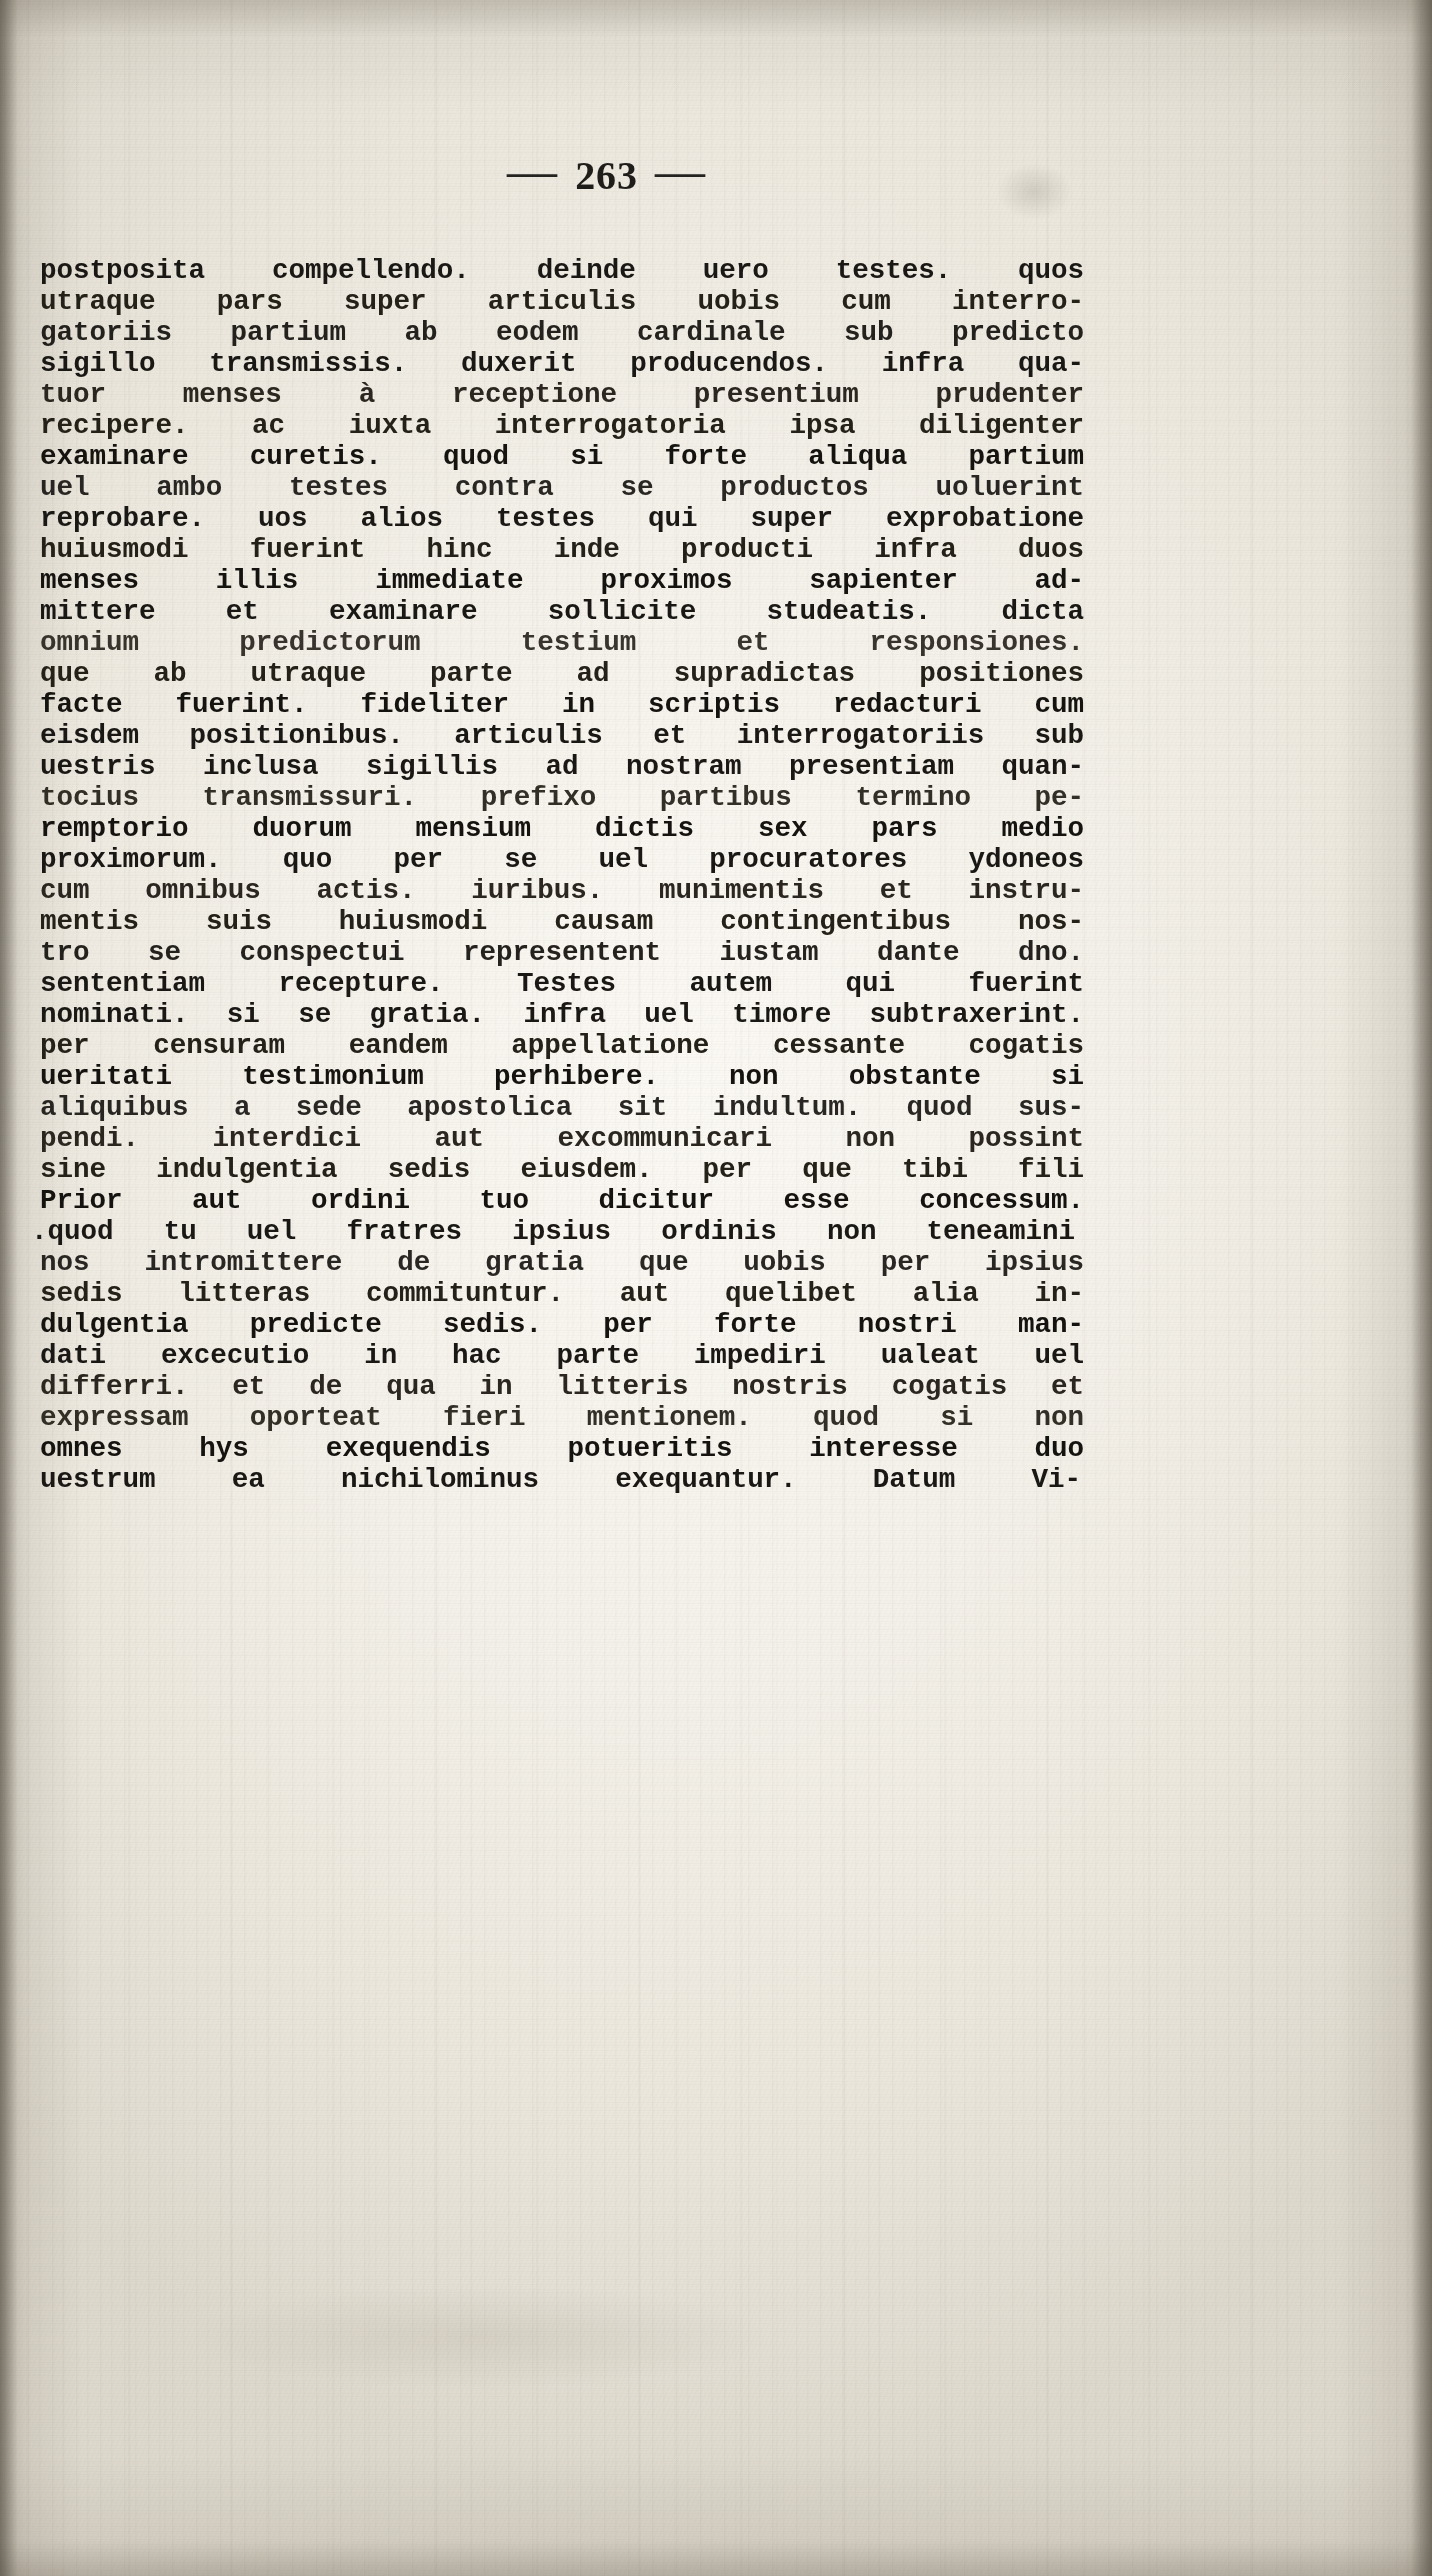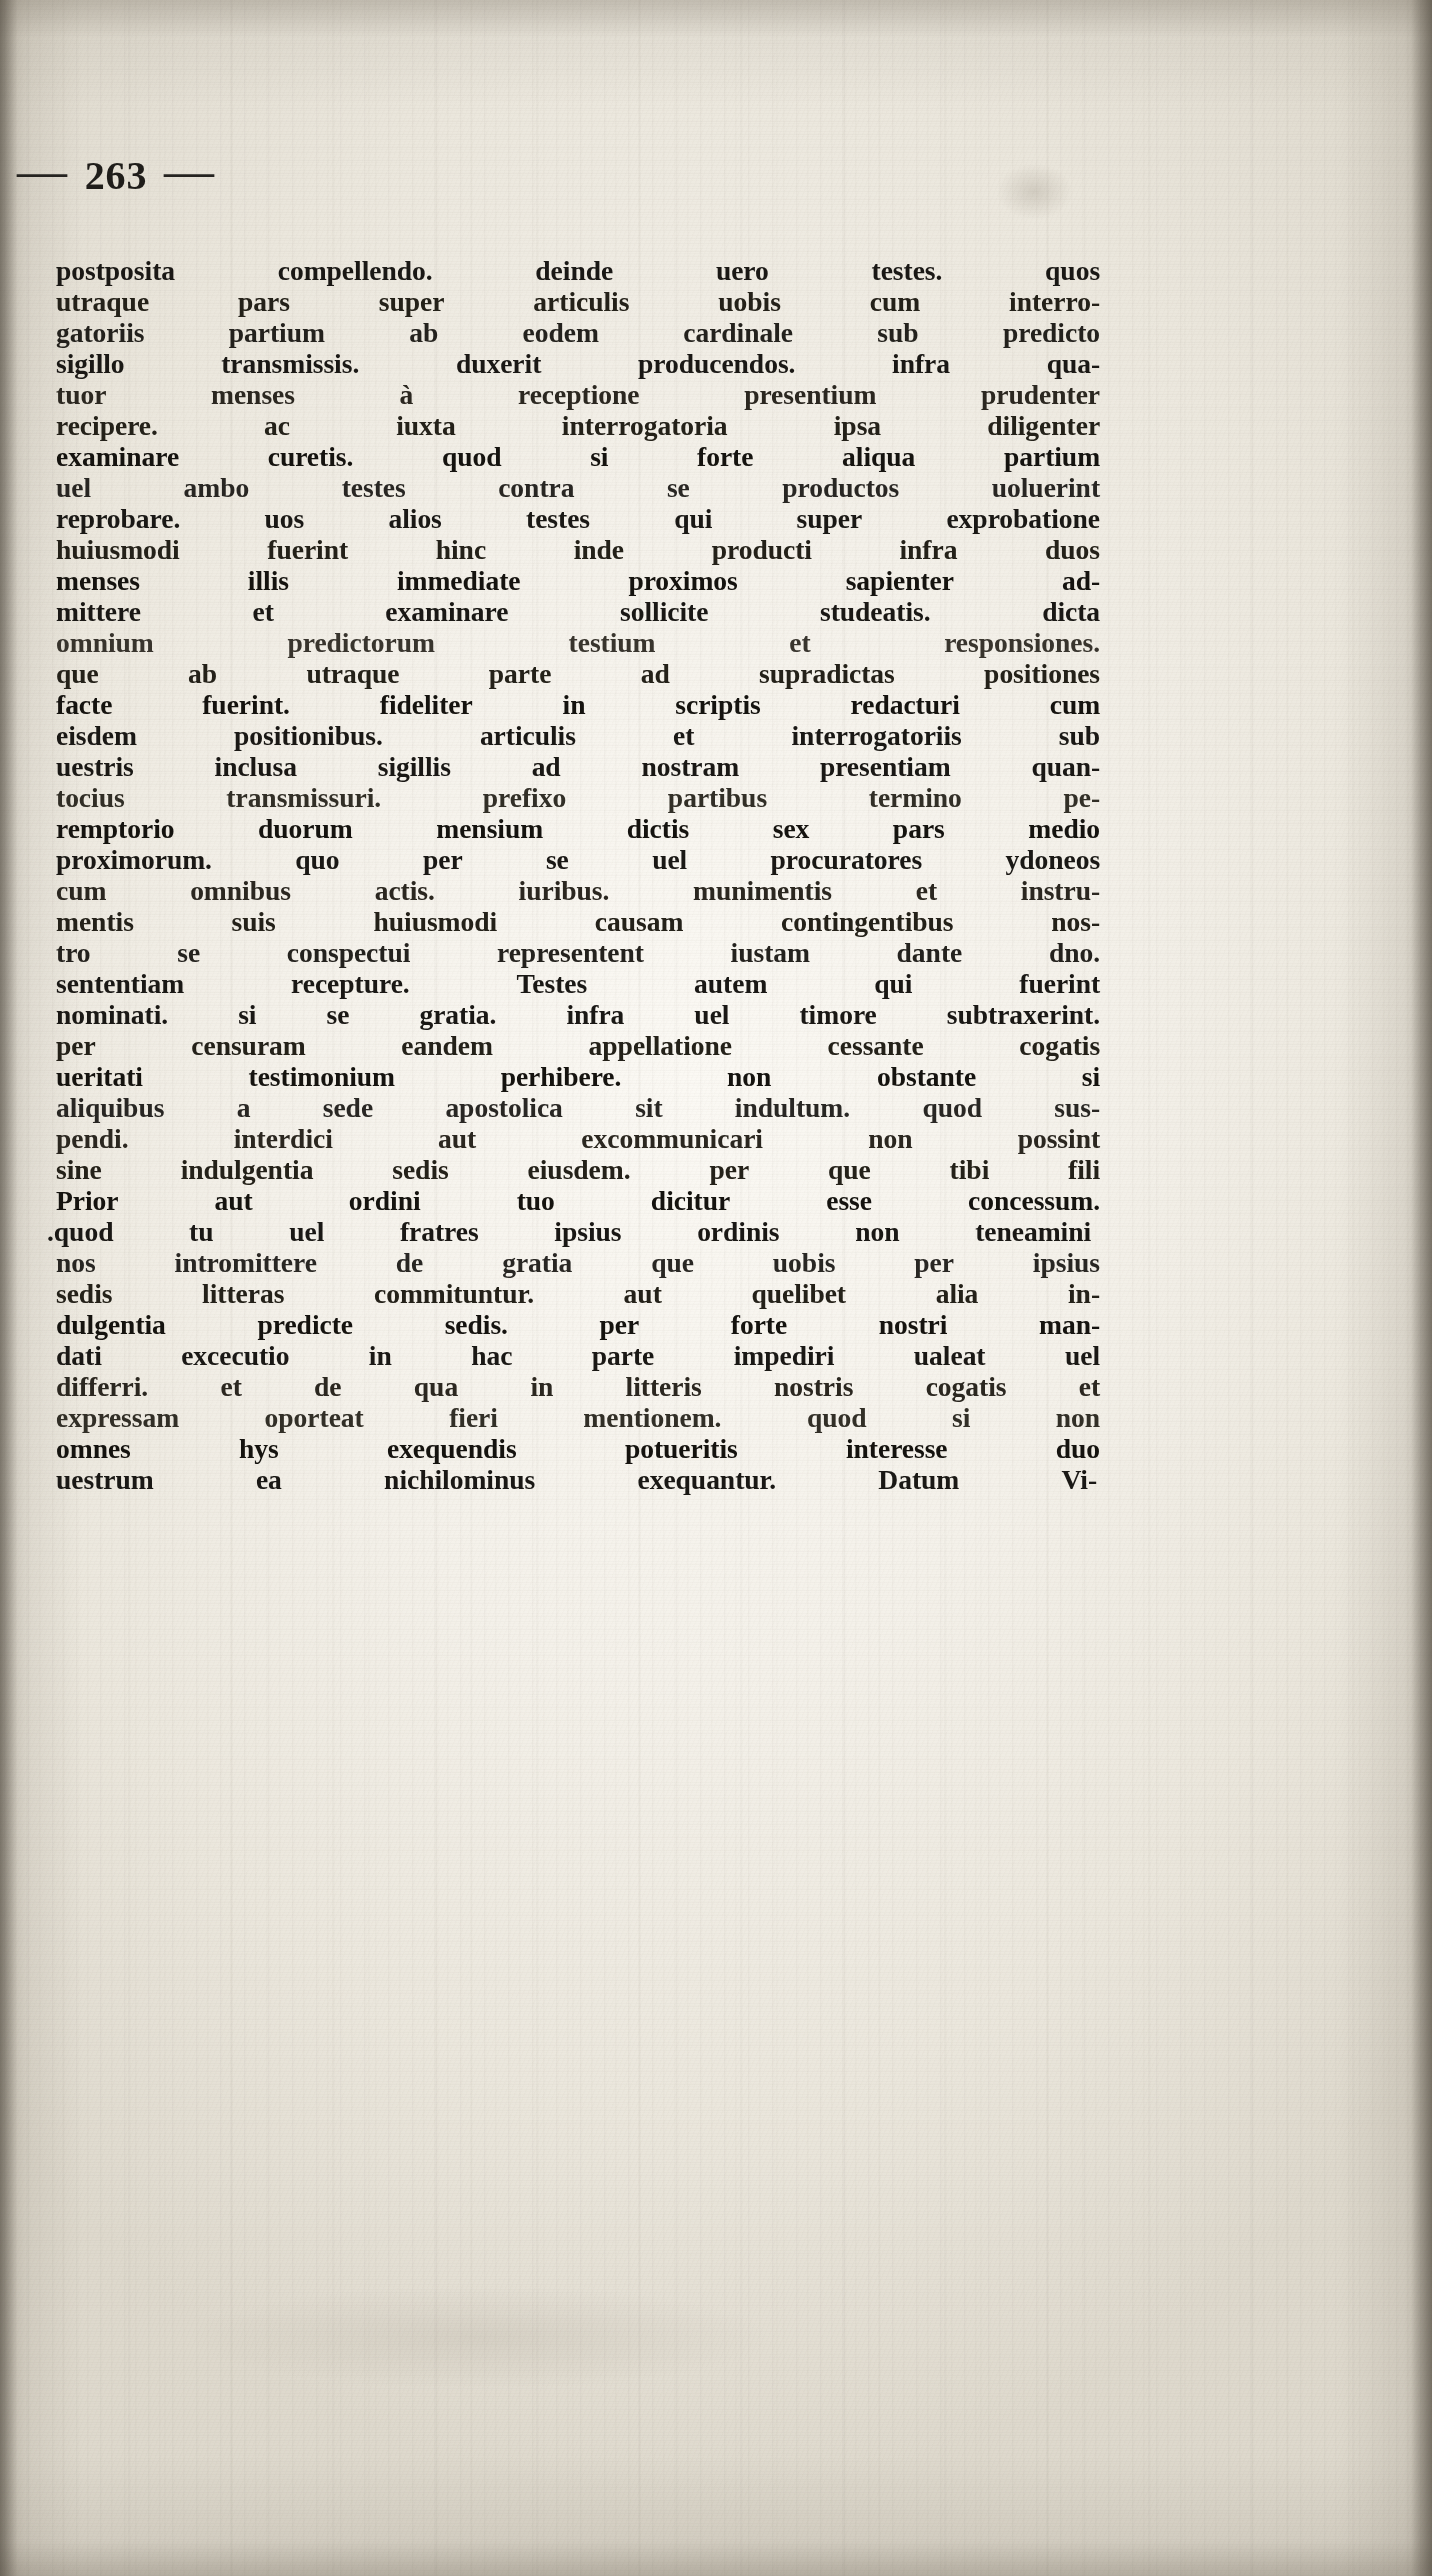--- a/index.html
+++ b/index.html
@@ -115,7 +115,7 @@
     top: 152px;
     left: 0;
     width: 1213px;
-    text-align: left;
+    text-align: center;
     font-size: 40px;
     font-weight: 700;
     letter-spacing: 0.02em;

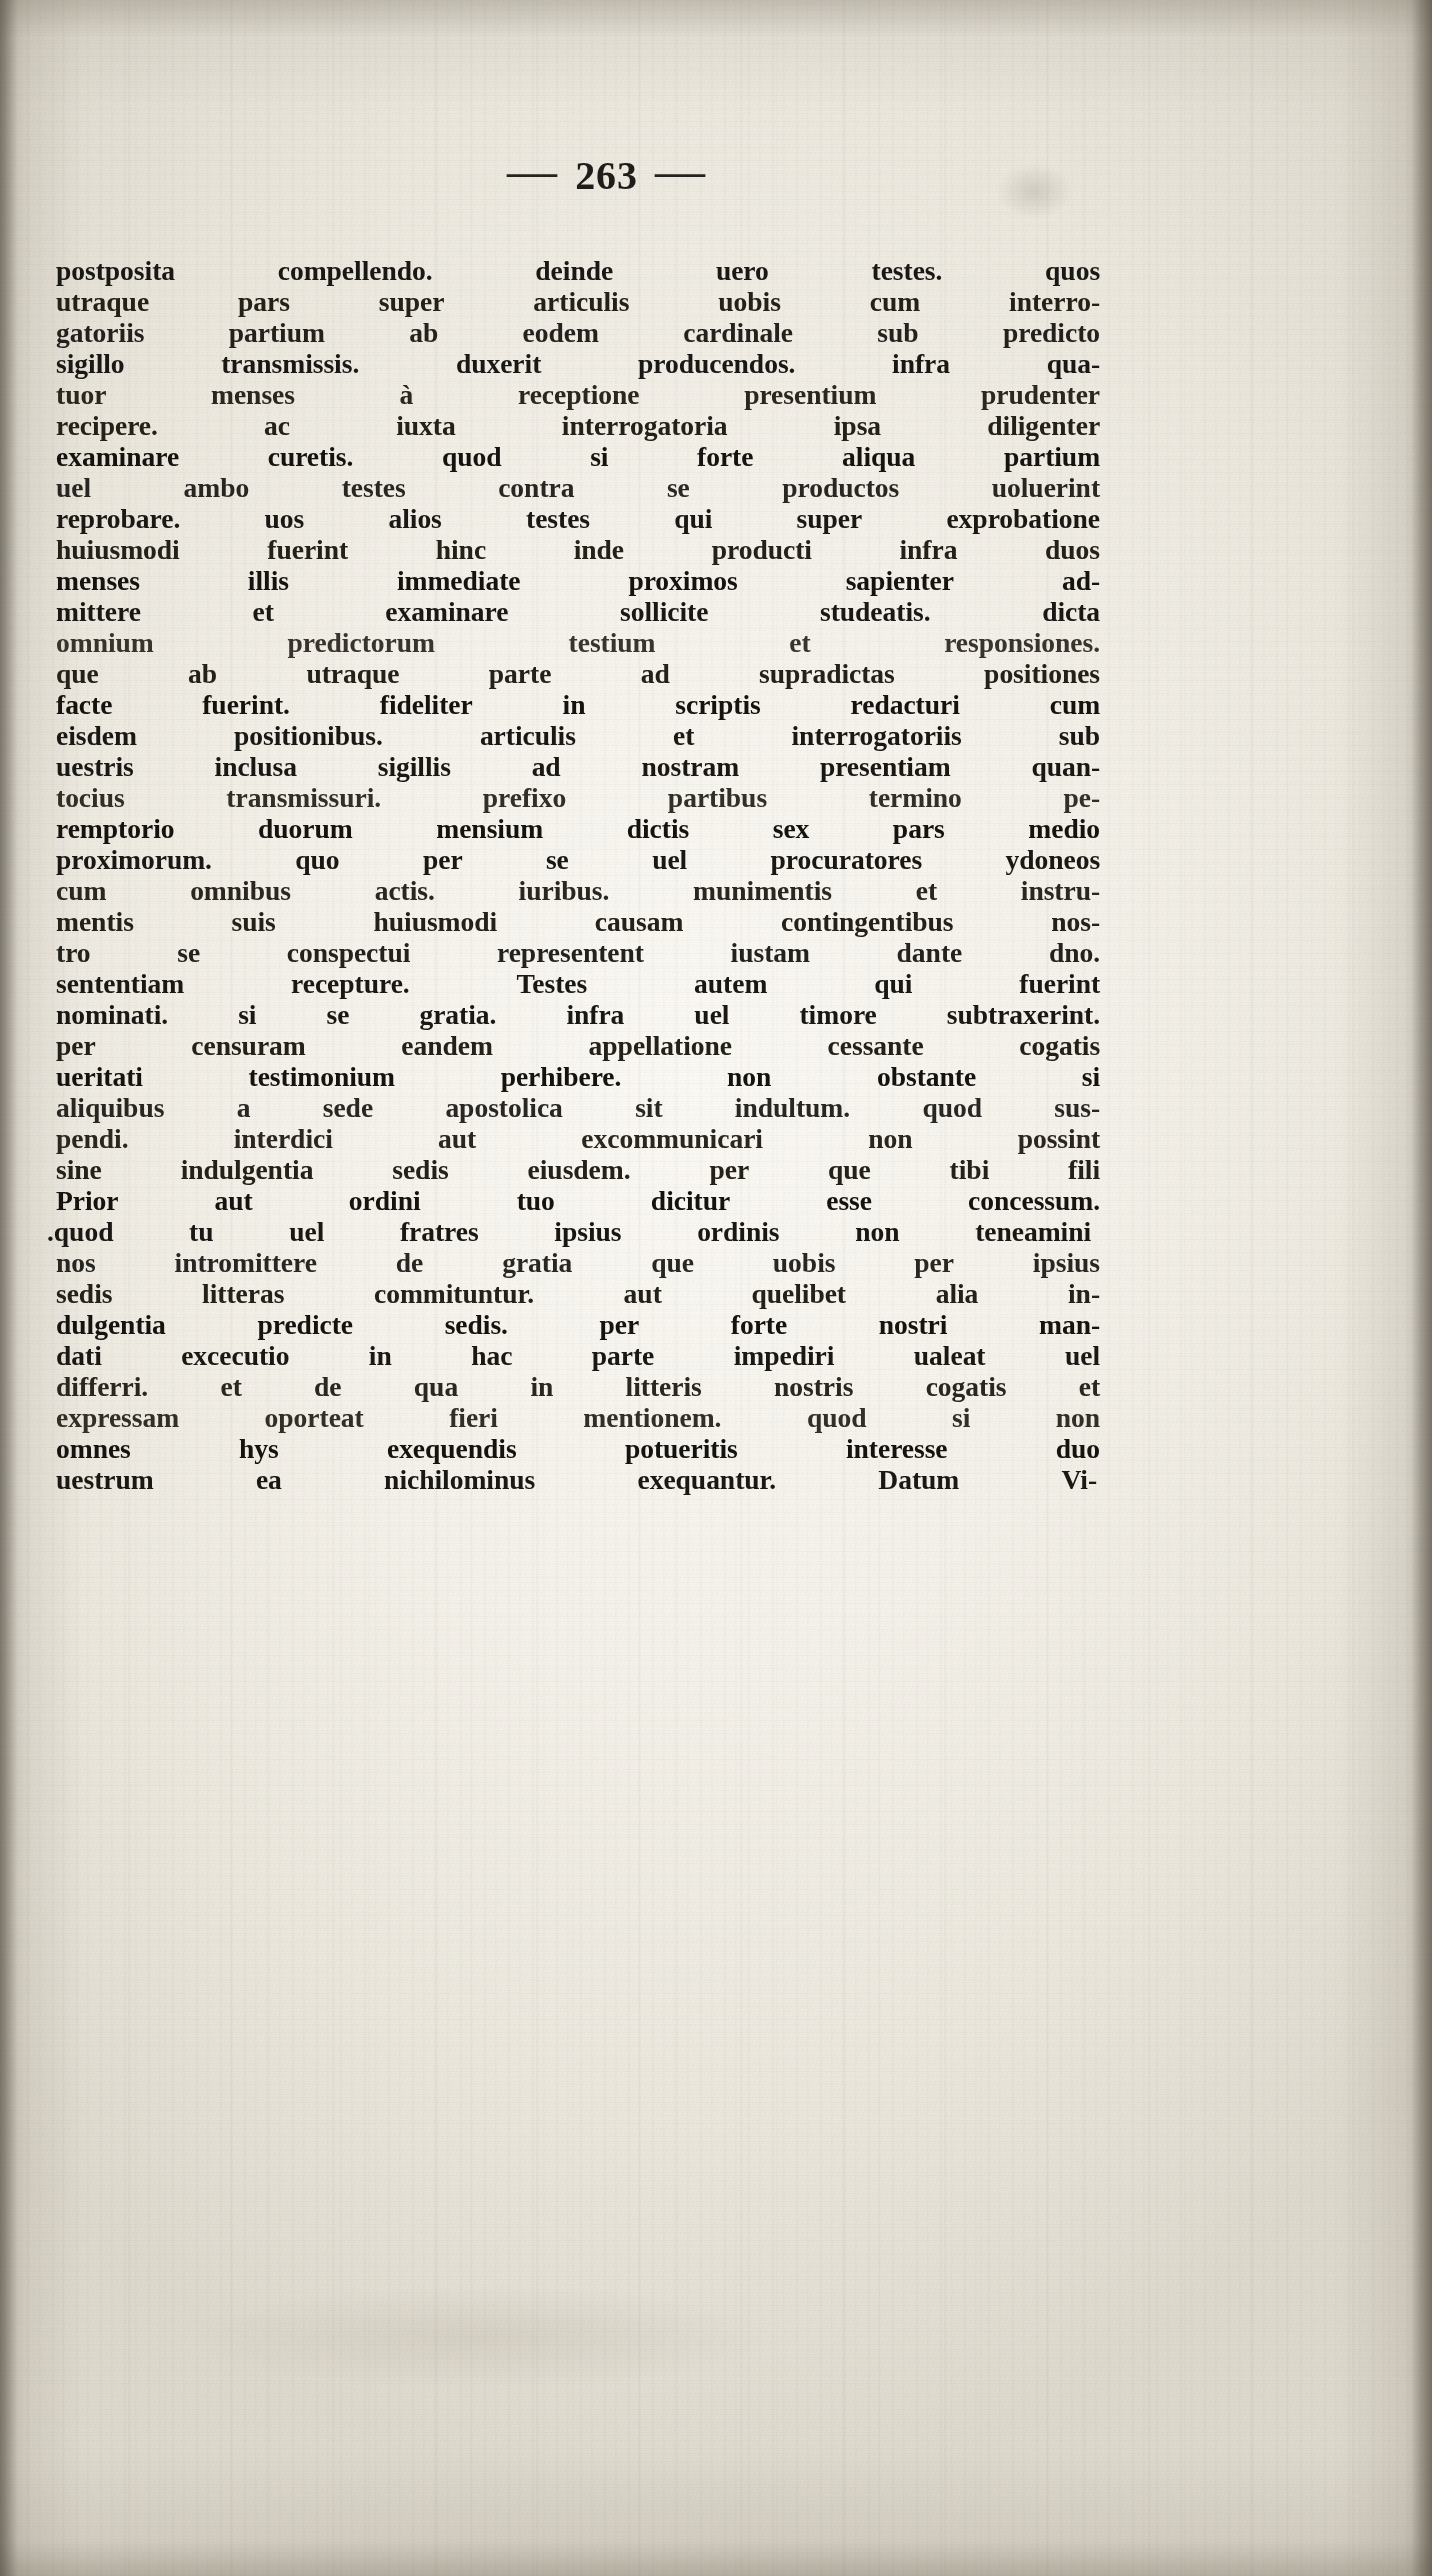--- a/index.html
+++ b/index.html
@@ -137,9 +137,10 @@
 
   .textblock {
     position: absolute;
-    left: 56px;
+    left: 40px;
     top: 255px;
     width: 1060px;
+    font-family: Liberation Mono, monospace;
   }
 
   .line {

